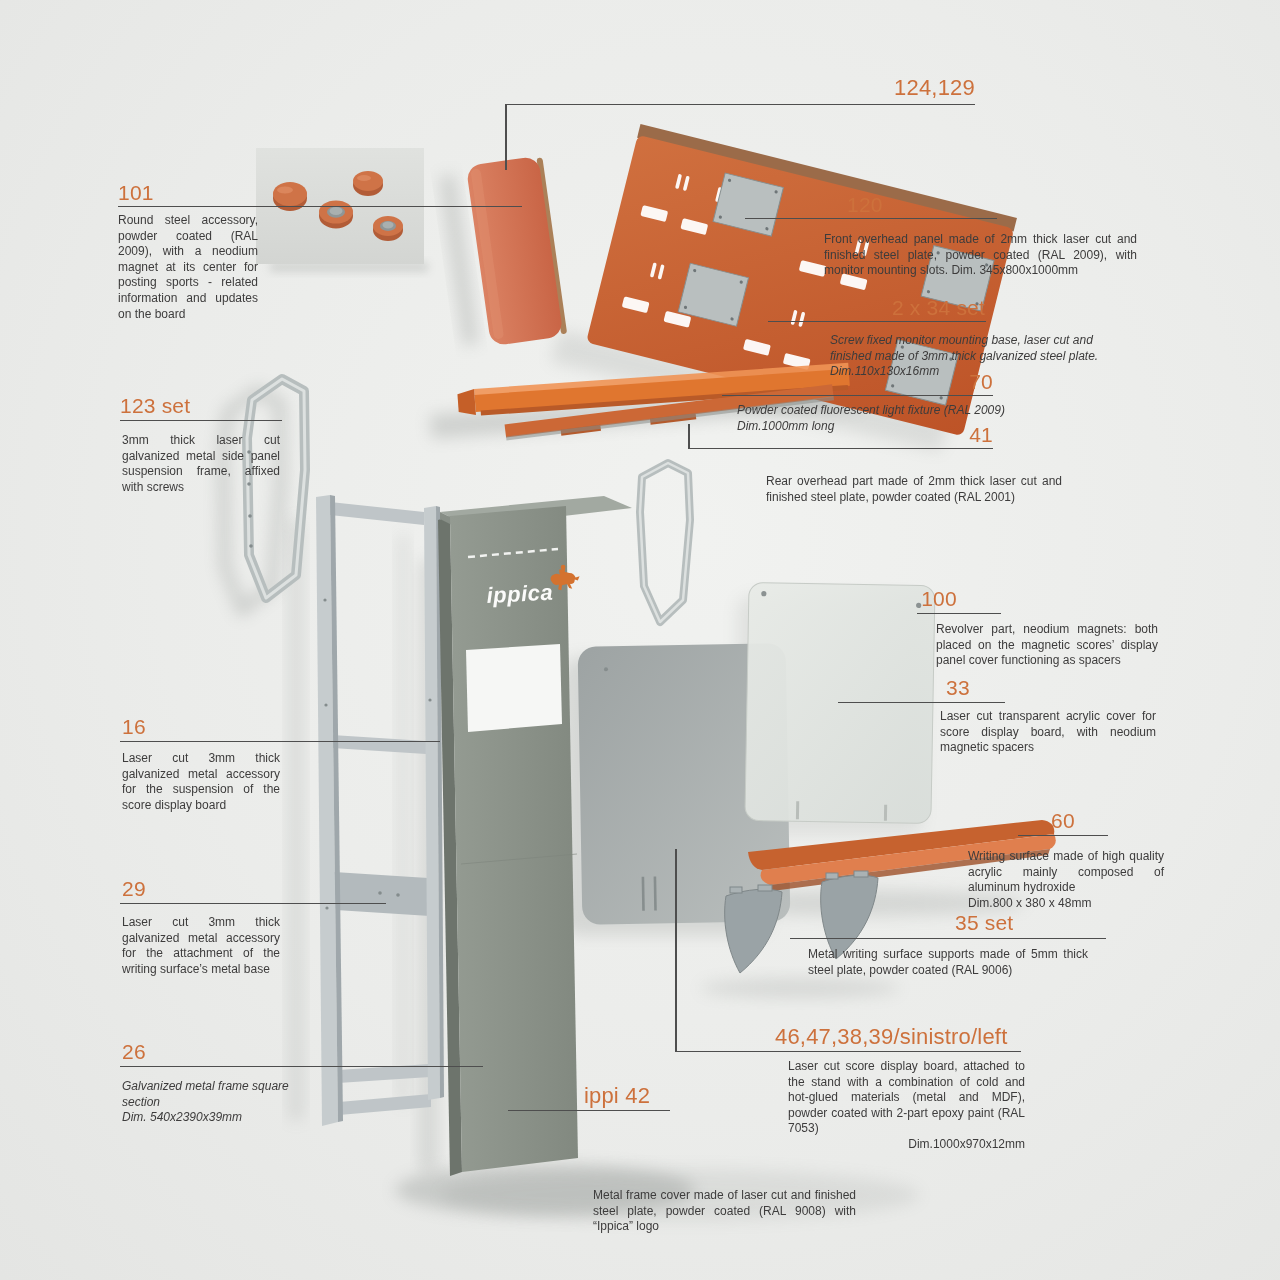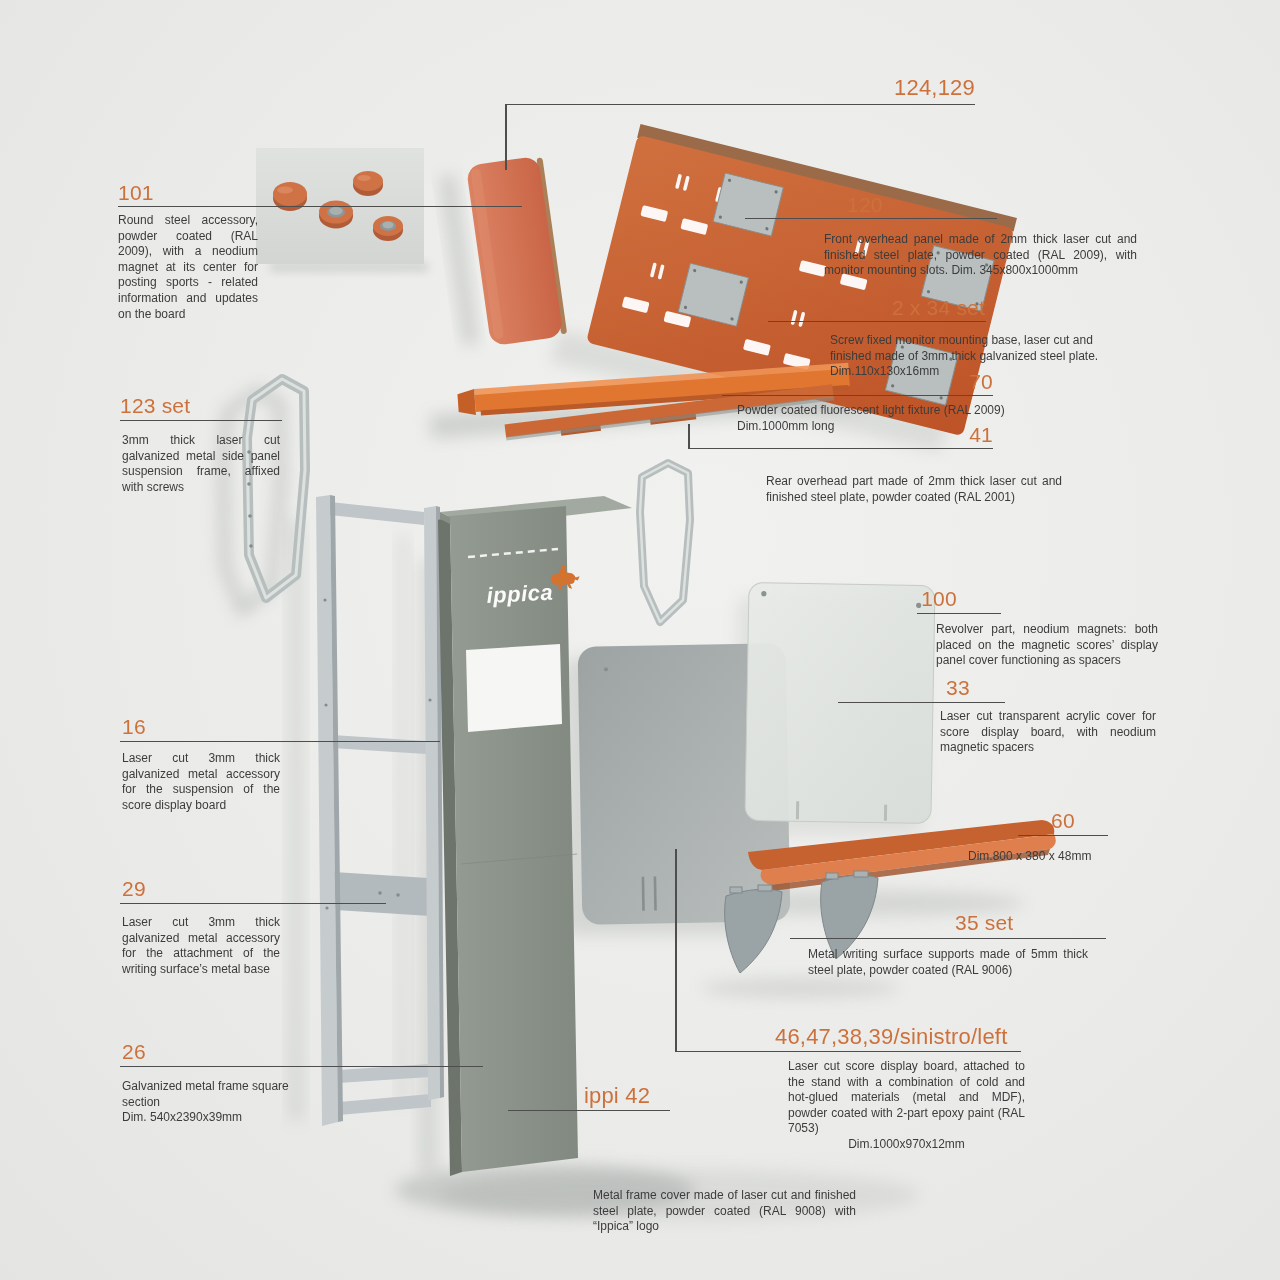--- a/index.html
+++ b/index.html
@@ -12,7 +12,7 @@
   .rule{position:absolute;height:0;border-top:1.6px solid #4e4e4e;}
   .vline{position:absolute;width:1.6px;background:#4e4e4e;}
   .desc{position:absolute;font-size:12px;line-height:15.6px;color:#3d3c3c;text-align:justify;}
-  .desc.left{text-align:left;}
+  .desc.left{text-align:left;font-style:italic;}
   .desc div{margin:0;}
 </style>
 </head>

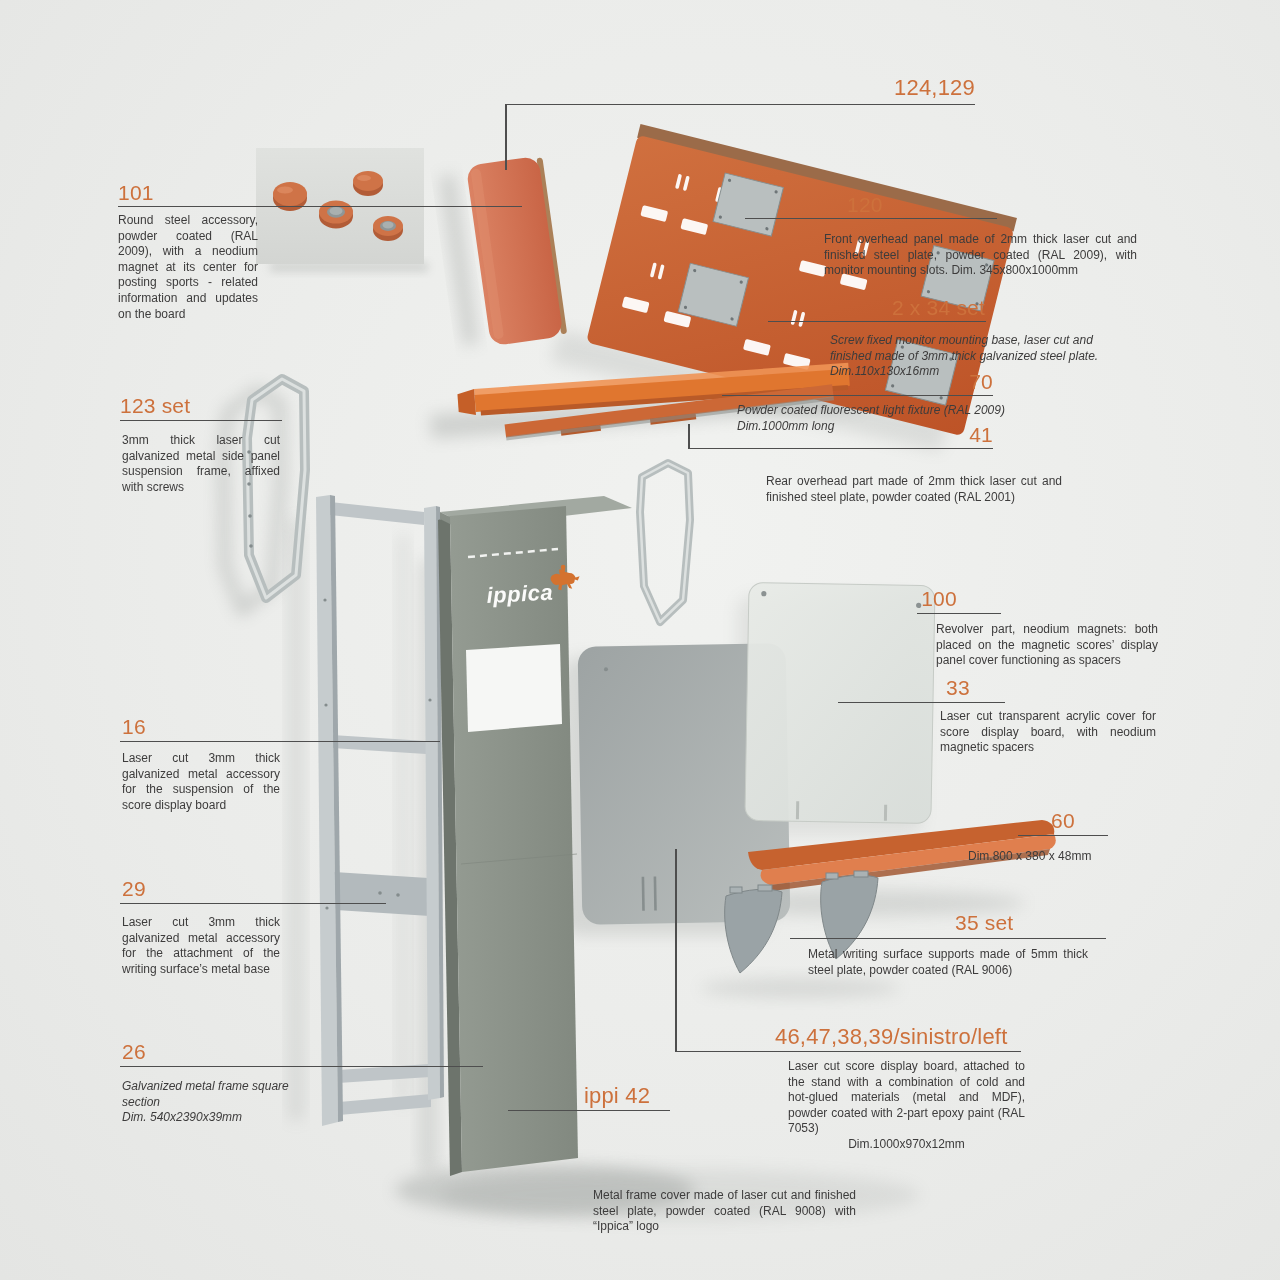--- a/index.html
+++ b/index.html
@@ -307,6 +307,7 @@
 <div class="desc" style="left:940px;top:709px;width:216px">Laser cut transparent acrylic cover for score display board, with neodium magnetic spacers</div>
 <div class="desc" style="left:122px;top:751px;width:158px">Laser cut 3mm thick galvanized metal accessory for the suspension of the score display board</div>
 <div class="desc" style="left:968px;top:849px;width:196px">
+  <div>Writing surface made of high quality acrylic mainly composed of aluminum hydroxide</div>
   <div class="left" style="text-align:left">Dim.800 x 380 x 48mm</div>
 </div>
 <div class="desc" style="left:808px;top:947px;width:280px">Metal writing surface supports made of 5mm thick steel plate, powder coated (RAL 9006)</div>

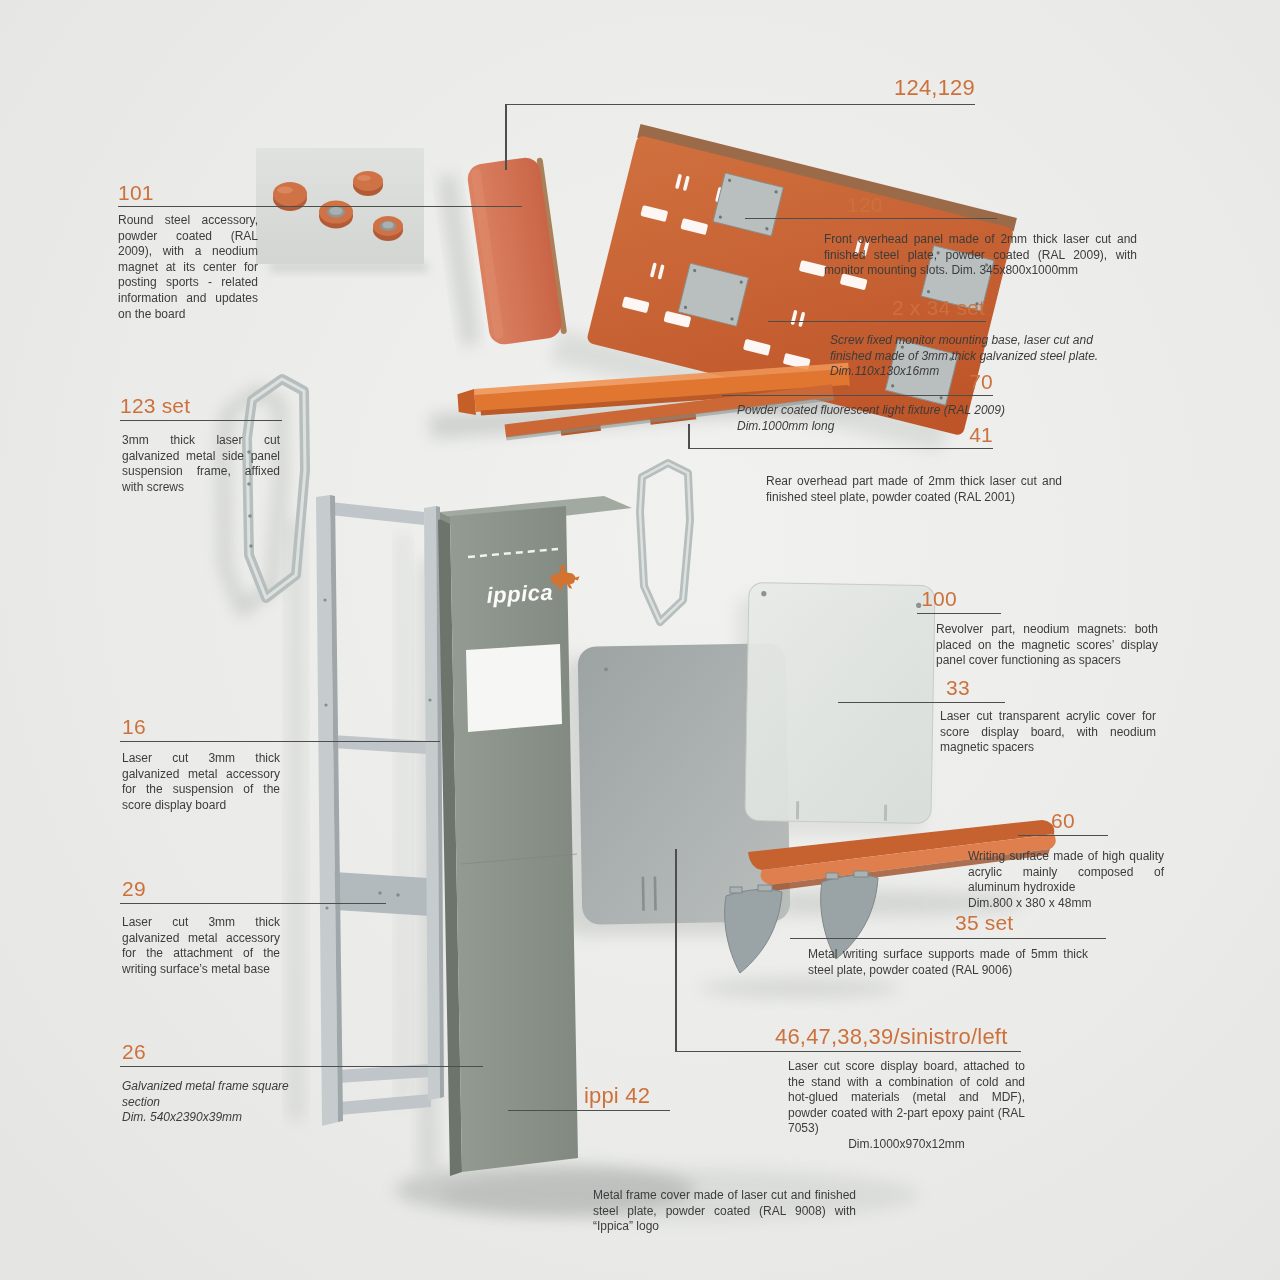--- a/index.html
+++ b/index.html
@@ -314,7 +314,7 @@
 <div class="desc" style="left:122px;top:915px;width:158px">Laser cut 3mm thick galvanized metal accessory for the attachment of the writing surface’s metal base</div>
 <div class="desc" style="left:788px;top:1059px;width:237px">
   <div>Laser cut score display board, attached to the stand with a combination of cold and hot-glued materials (metal and MDF), powder coated with 2-part epoxy paint (RAL 7053)</div>
-  <div style="text-align:center">Dim.1000x970x12mm</div>
+  <div style="text-align:right">Dim.1000x970x12mm</div>
 </div>
 <div class="desc left" style="left:122px;top:1079px;width:170px">
   <div>Galvanized metal frame square section</div>

